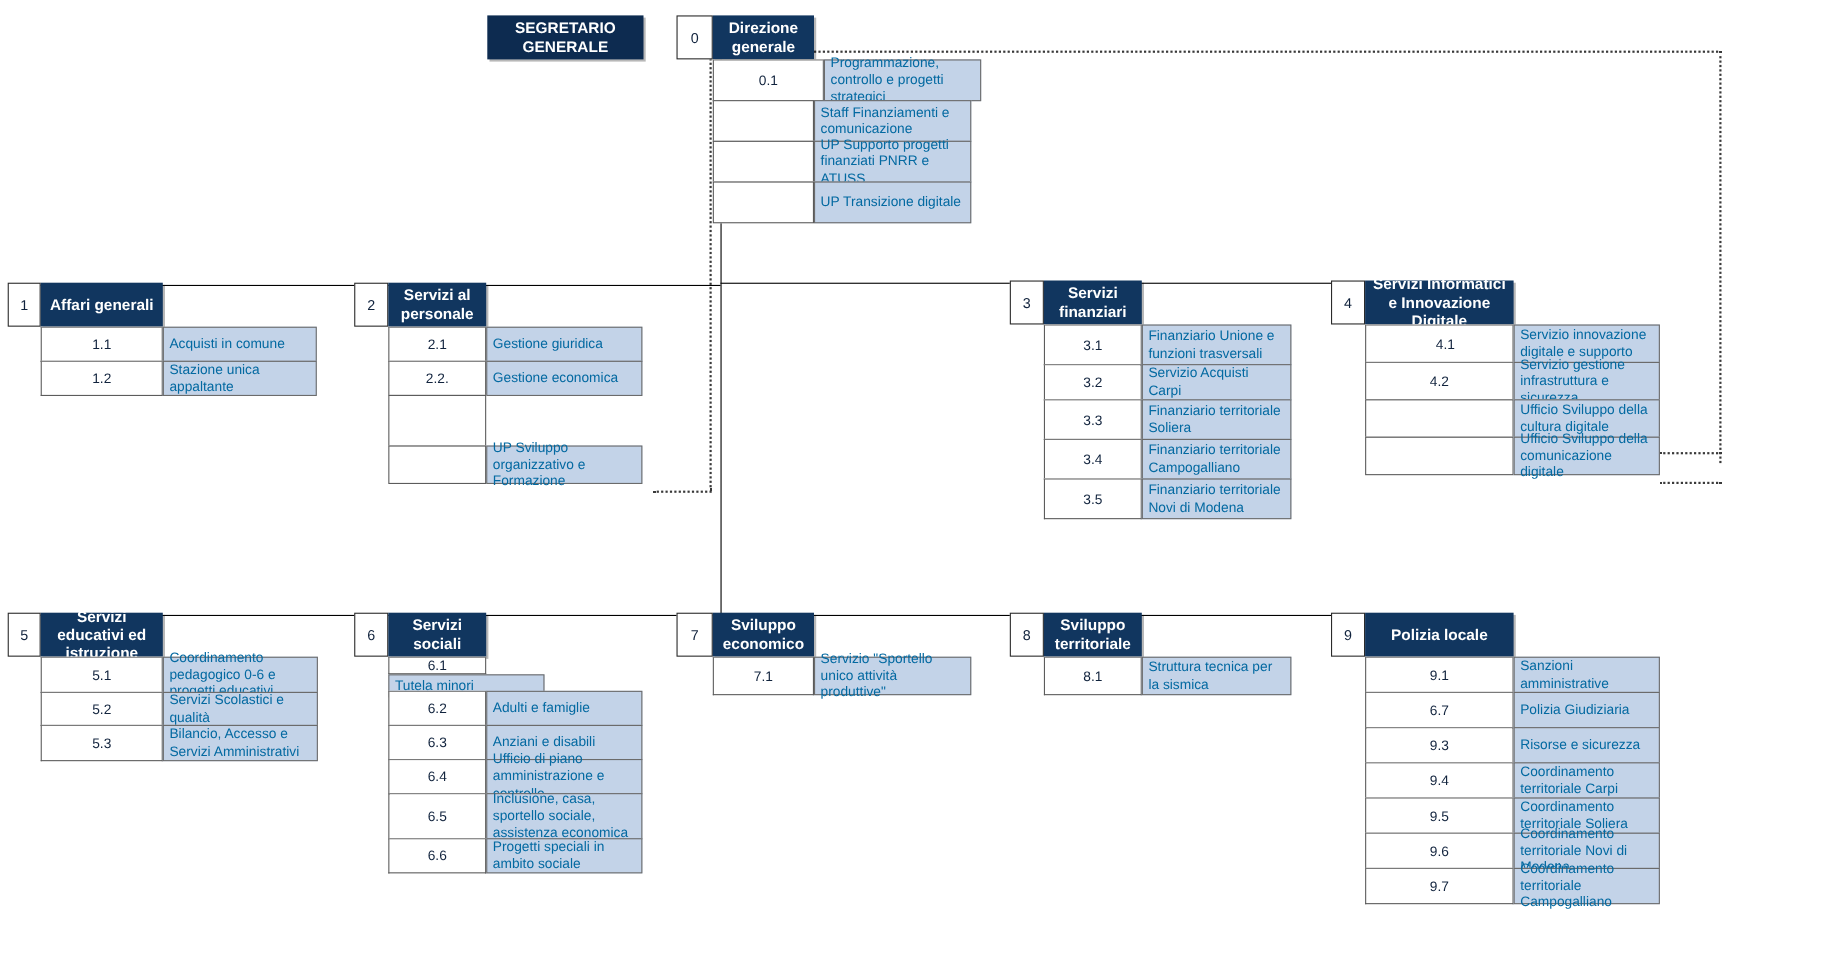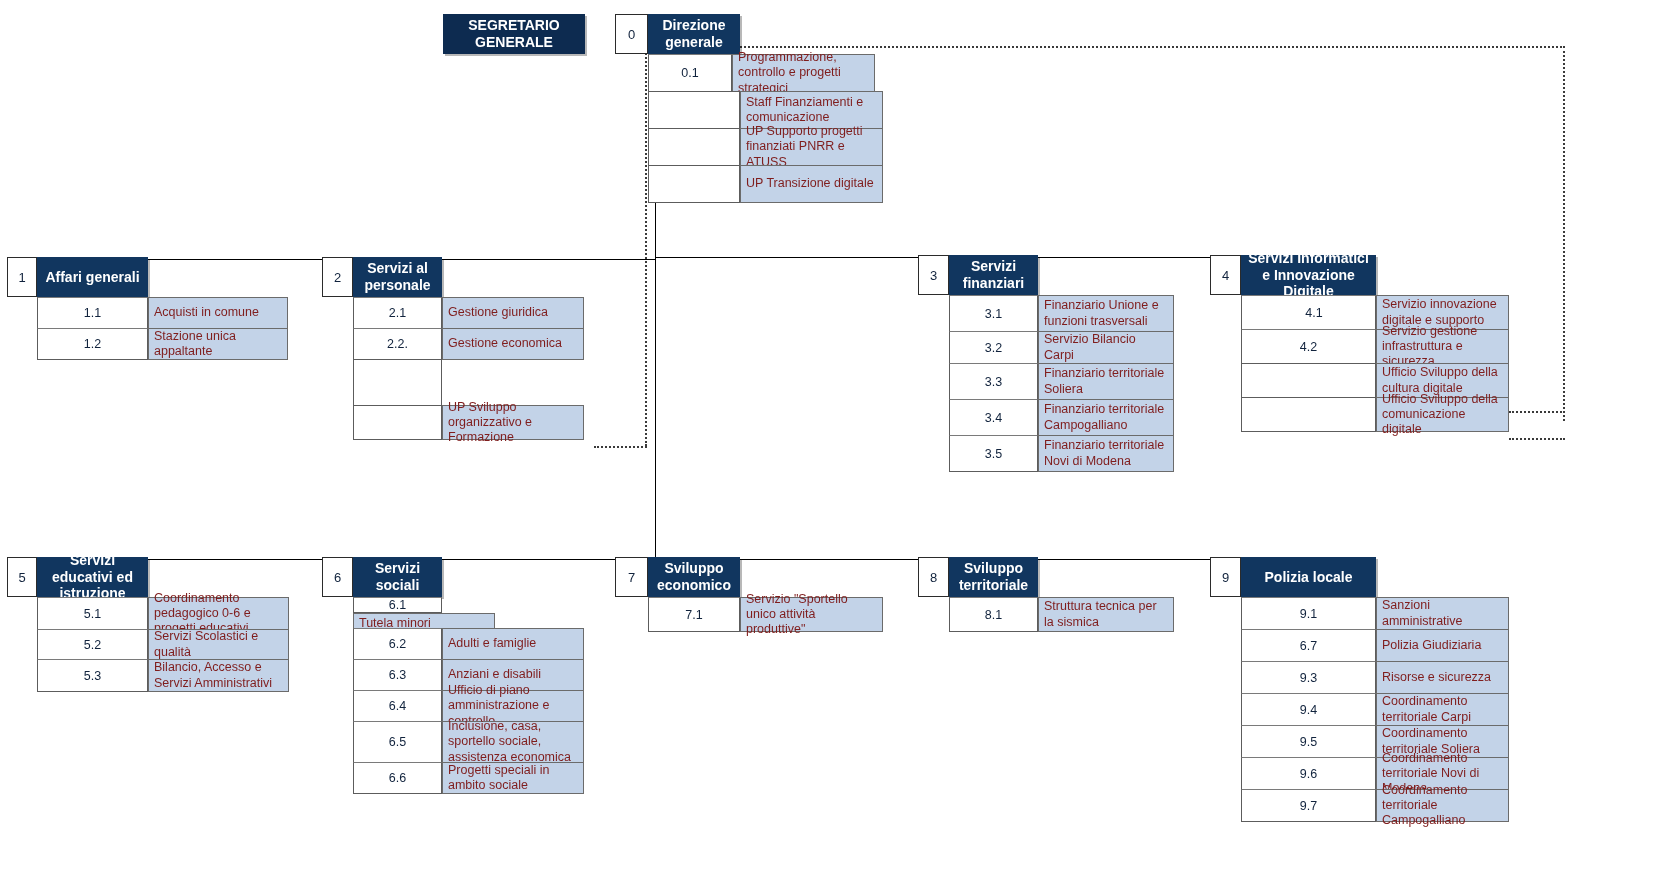--- a/index.html
+++ b/index.html
@@ -51,7 +51,7 @@
     font-size:12.5px;line-height:1.22;
     display:flex;align-items:center;
     padding:2px 5px;
-    color:#7f1d1d;
+    color:#0369a1;
   }
   .row .lbl.empty{background:transparent;border:none;}
 

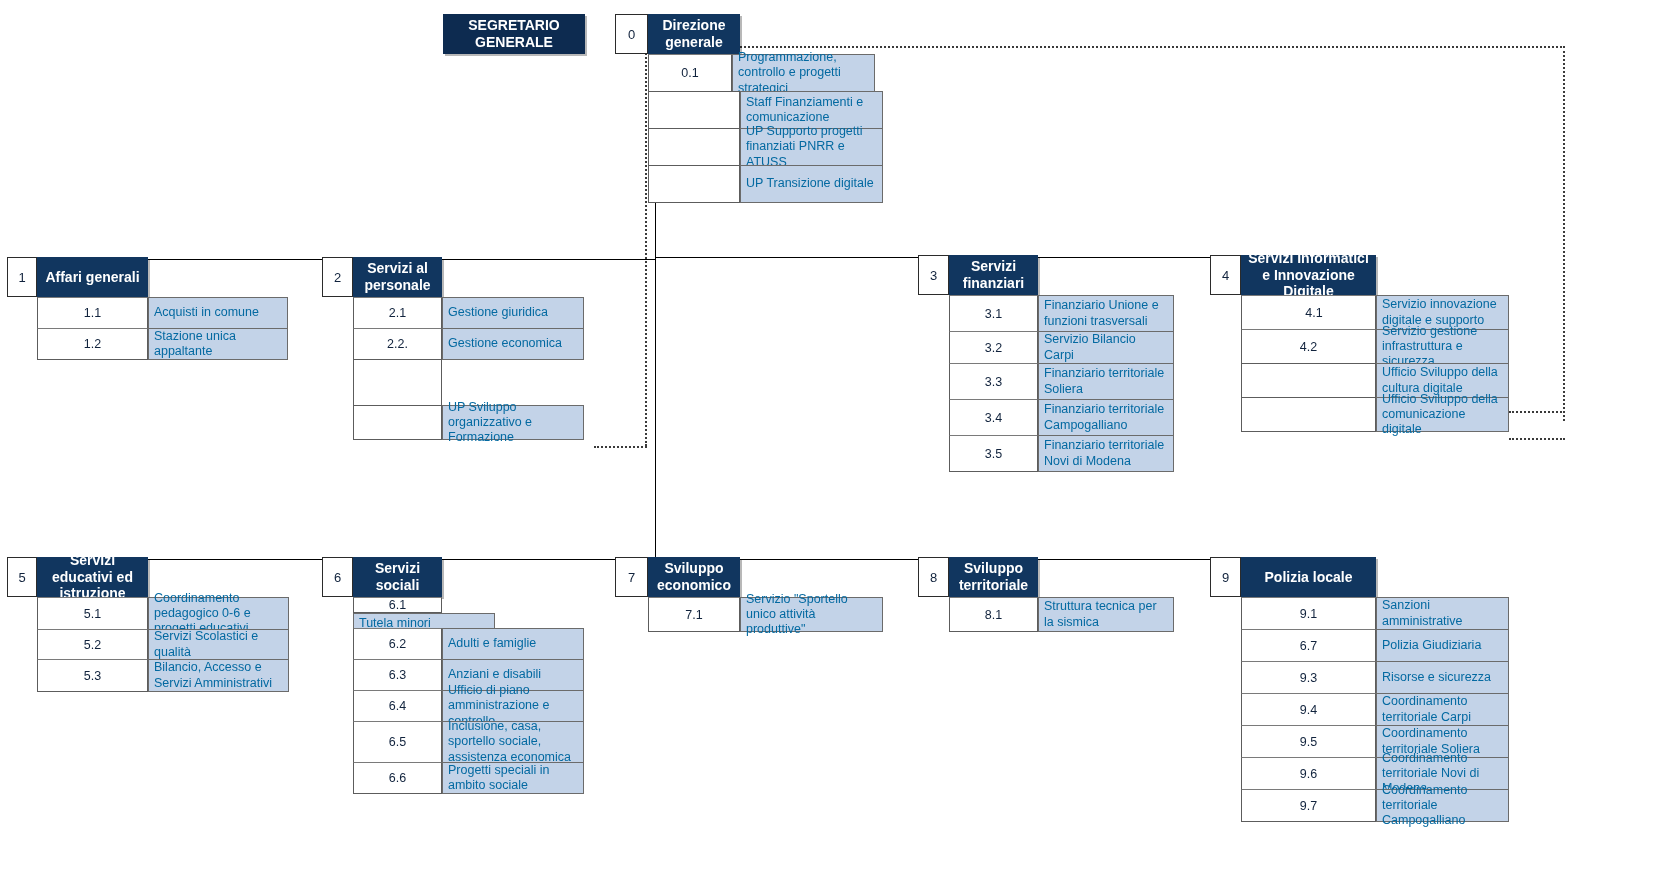--- a/index.html
+++ b/index.html
@@ -96,7 +96,7 @@
     </div>
     <div class="rows" style="left: 648px; top: 54px;">
       <div class="row" style="height: 38px; margin-top: 0px;">
-        <div class="code" style="width: 84px; height: 38px; text-align: right;">0.1</div>
+        <div class="code" style="width: 101px; height: 38px; text-align: right;">0.1</div>
         <div class="lbl" style="width: 143px; height: 38px;">Programmazione, controllo e progetti strategici</div>
       </div>
       <div class="row" style="height: 38px; margin-top: -1px;">

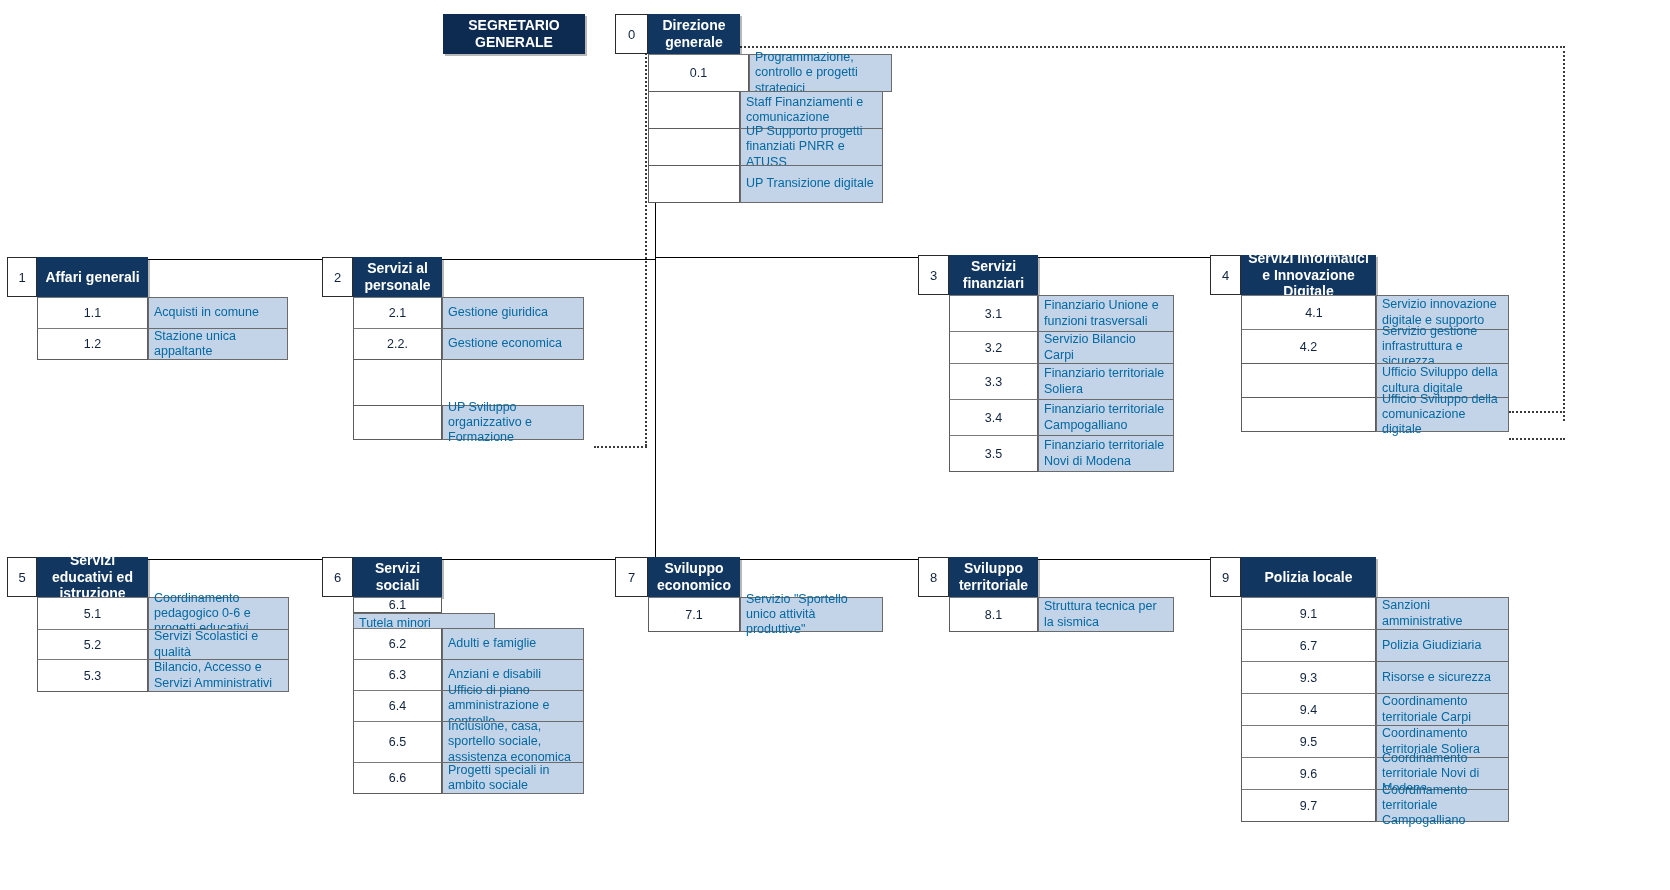--- a/index.html
+++ b/index.html
@@ -159,7 +159,7 @@
       </div>
       <div class="row" style="height: 33px; margin-top: -1px;">
         <div class="code" style="width: 89px; height: 33px;">3.2</div>
-        <div class="lbl" style="width: 136px; height: 33px;">Servizio Bilancio Carpi</div>
+        <div class="lbl" style="width: 136px; height: 33px;">Servizio Acquisti Carpi</div>
       </div>
       <div class="row" style="height: 37px; margin-top: -1px;">
         <div class="code" style="width: 89px; height: 37px;">3.3</div>

